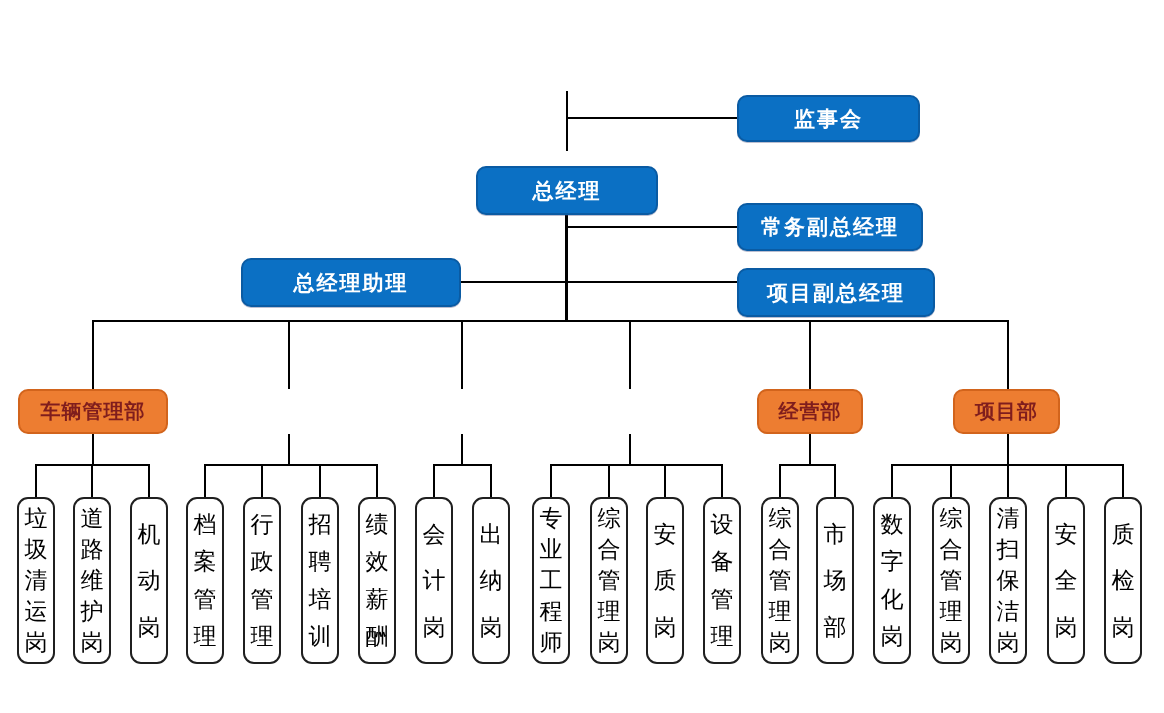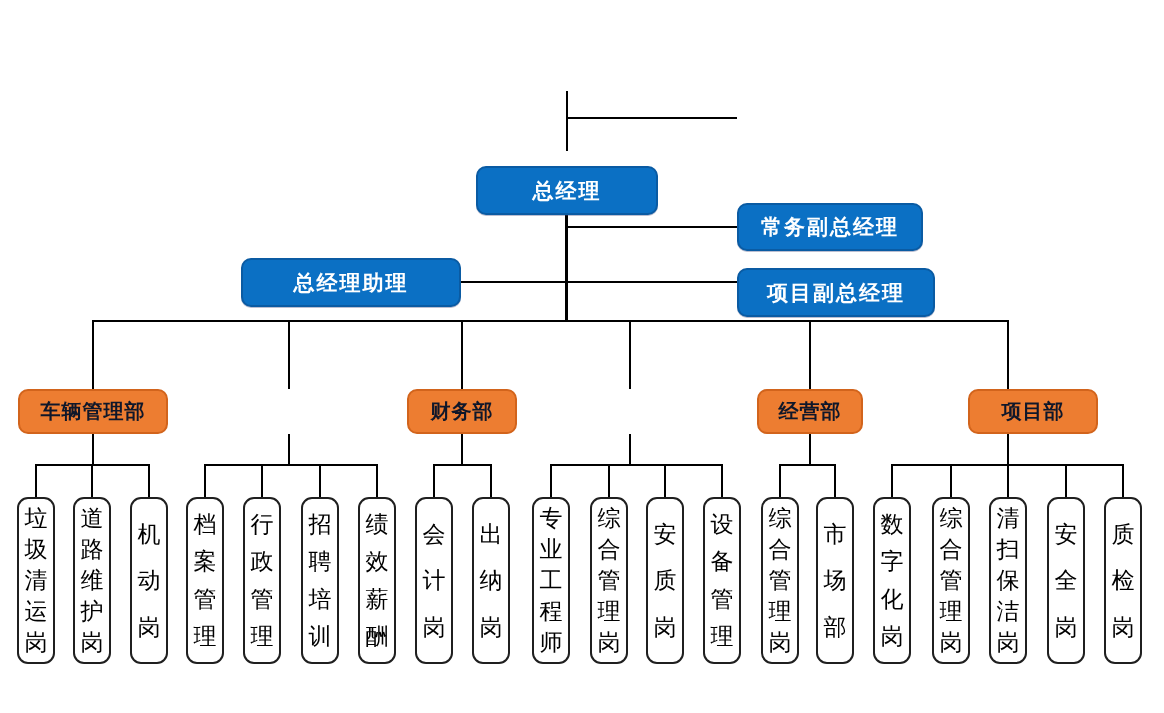--- a/index.html
+++ b/index.html
@@ -128,6 +128,7 @@
   <div class="line" style="left:1065px;top:465px; width:2px; height:32px;"></div>
   <div class="line" style="left:1122px;top:465px; width:2px; height:32px;"></div>
 
+  <div class="box-blue" style="left:737px; top:95px; width:183px; height:47px;">监事会</div>
   <div class="box-blue" style="left:476px; top:166px; width:182px; height:49px;">总经理</div>
   <div class="box-blue" style="left:737px; top:203px; width:186px; height:48px;">常务副总经理</div>
   <div class="box-blue" style="left:241px; top:258px; width:220px; height:49px;">总经理助理</div>

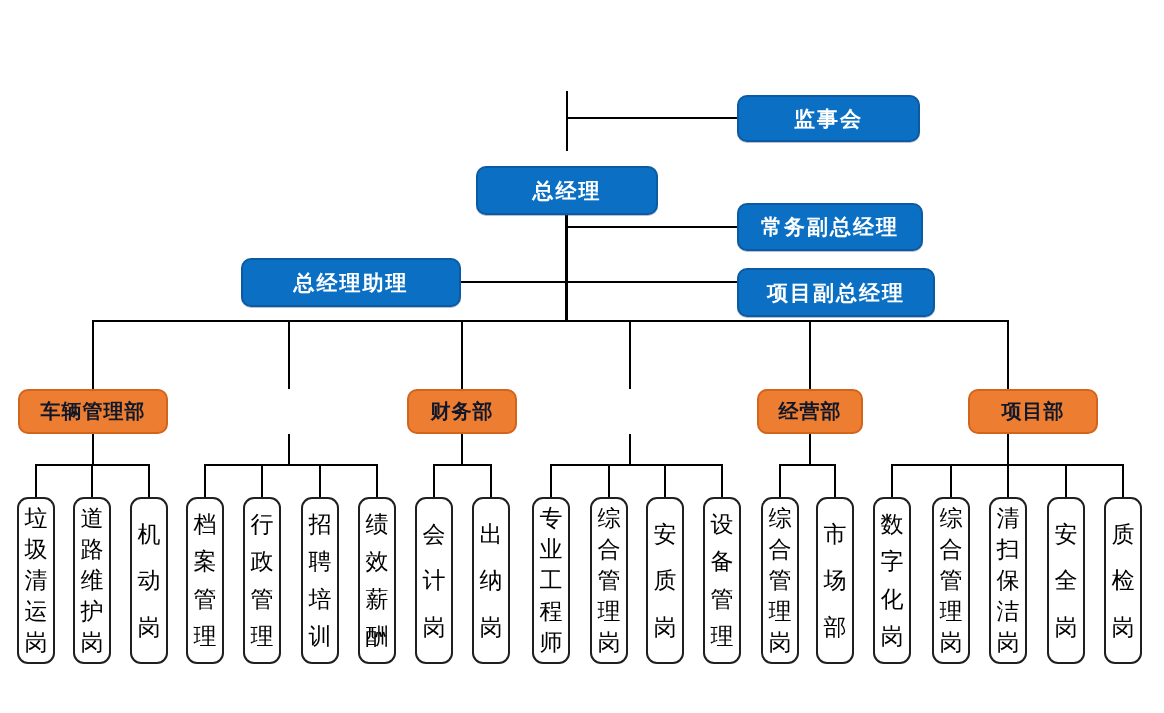--- a/index.html
+++ b/index.html
@@ -35,7 +35,7 @@
     background: #ed7d31;
     border: 2px solid #d2641c;
     border-radius: 10px;
-    color: #0f172a;
+    color: #7f1d1d;
     font-size: 20px;
     font-weight: 700;
     display: flex;

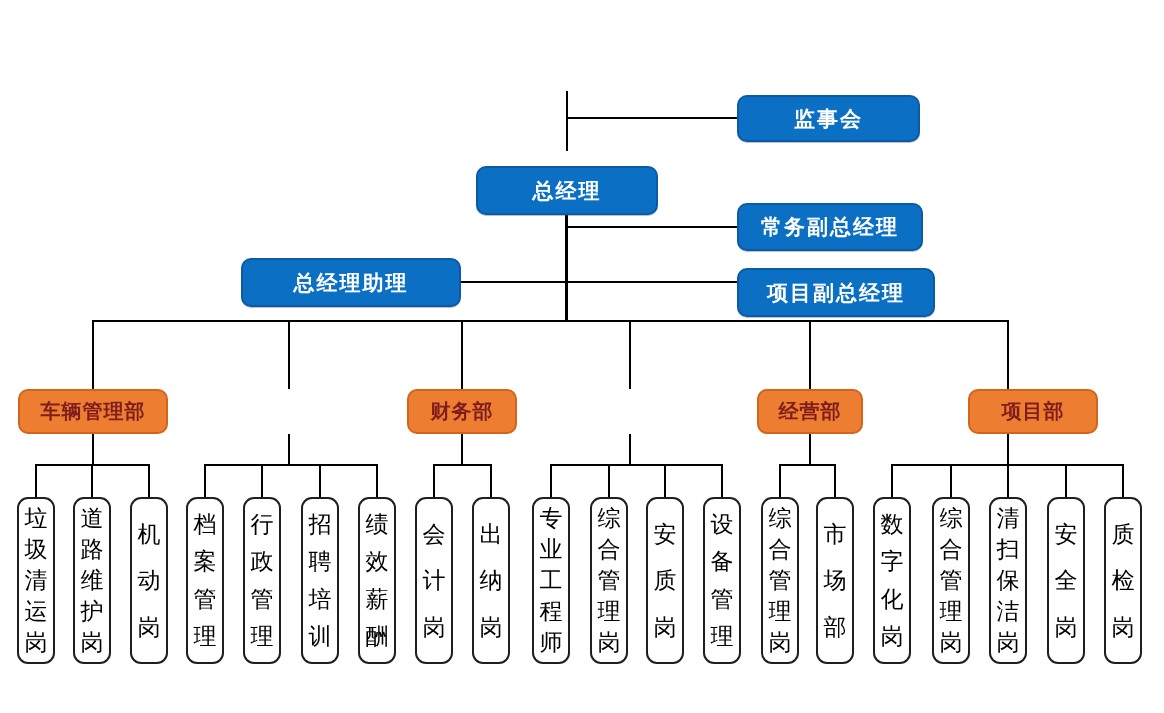--- a/index.html
+++ b/index.html
@@ -135,7 +135,6 @@
   <div class="box-blue" style="left:737px; top:268px; width:198px; height:49px;">项目副总经理</div>
 
   <div class="box-orange" style="left:18px; width:150px;">车辆管理部</div>
-  <div class="box-orange" style="left:407px; width:110px;">财务部</div>
   <div class="box-orange" style="left:757px; width:106px;">经营部</div>
   <div class="box-orange" style="left:953px; width:130px;margin-left:15px;">项目部</div>
 

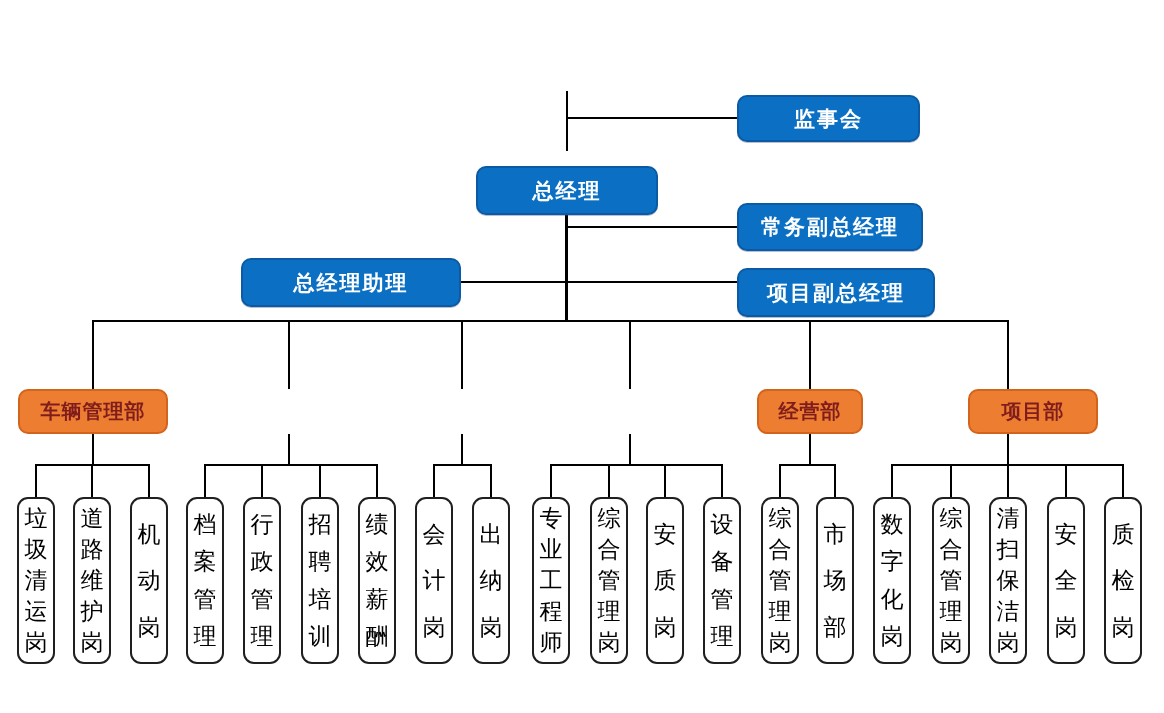--- a/index.html
+++ b/index.html
@@ -136,7 +136,7 @@
 
   <div class="box-orange" style="left:18px; width:150px;">车辆管理部</div>
   <div class="box-orange" style="left:757px; width:106px;">经营部</div>
-  <div class="box-orange" style="left:953px; width:130px;margin-left:15px;">项目部</div>
+  <div class="box-orange" style="left:953px; width:107px;">项目部</div>
 
   <div class="box-leaf" style="left:17px;">
     <div class="vtext">

